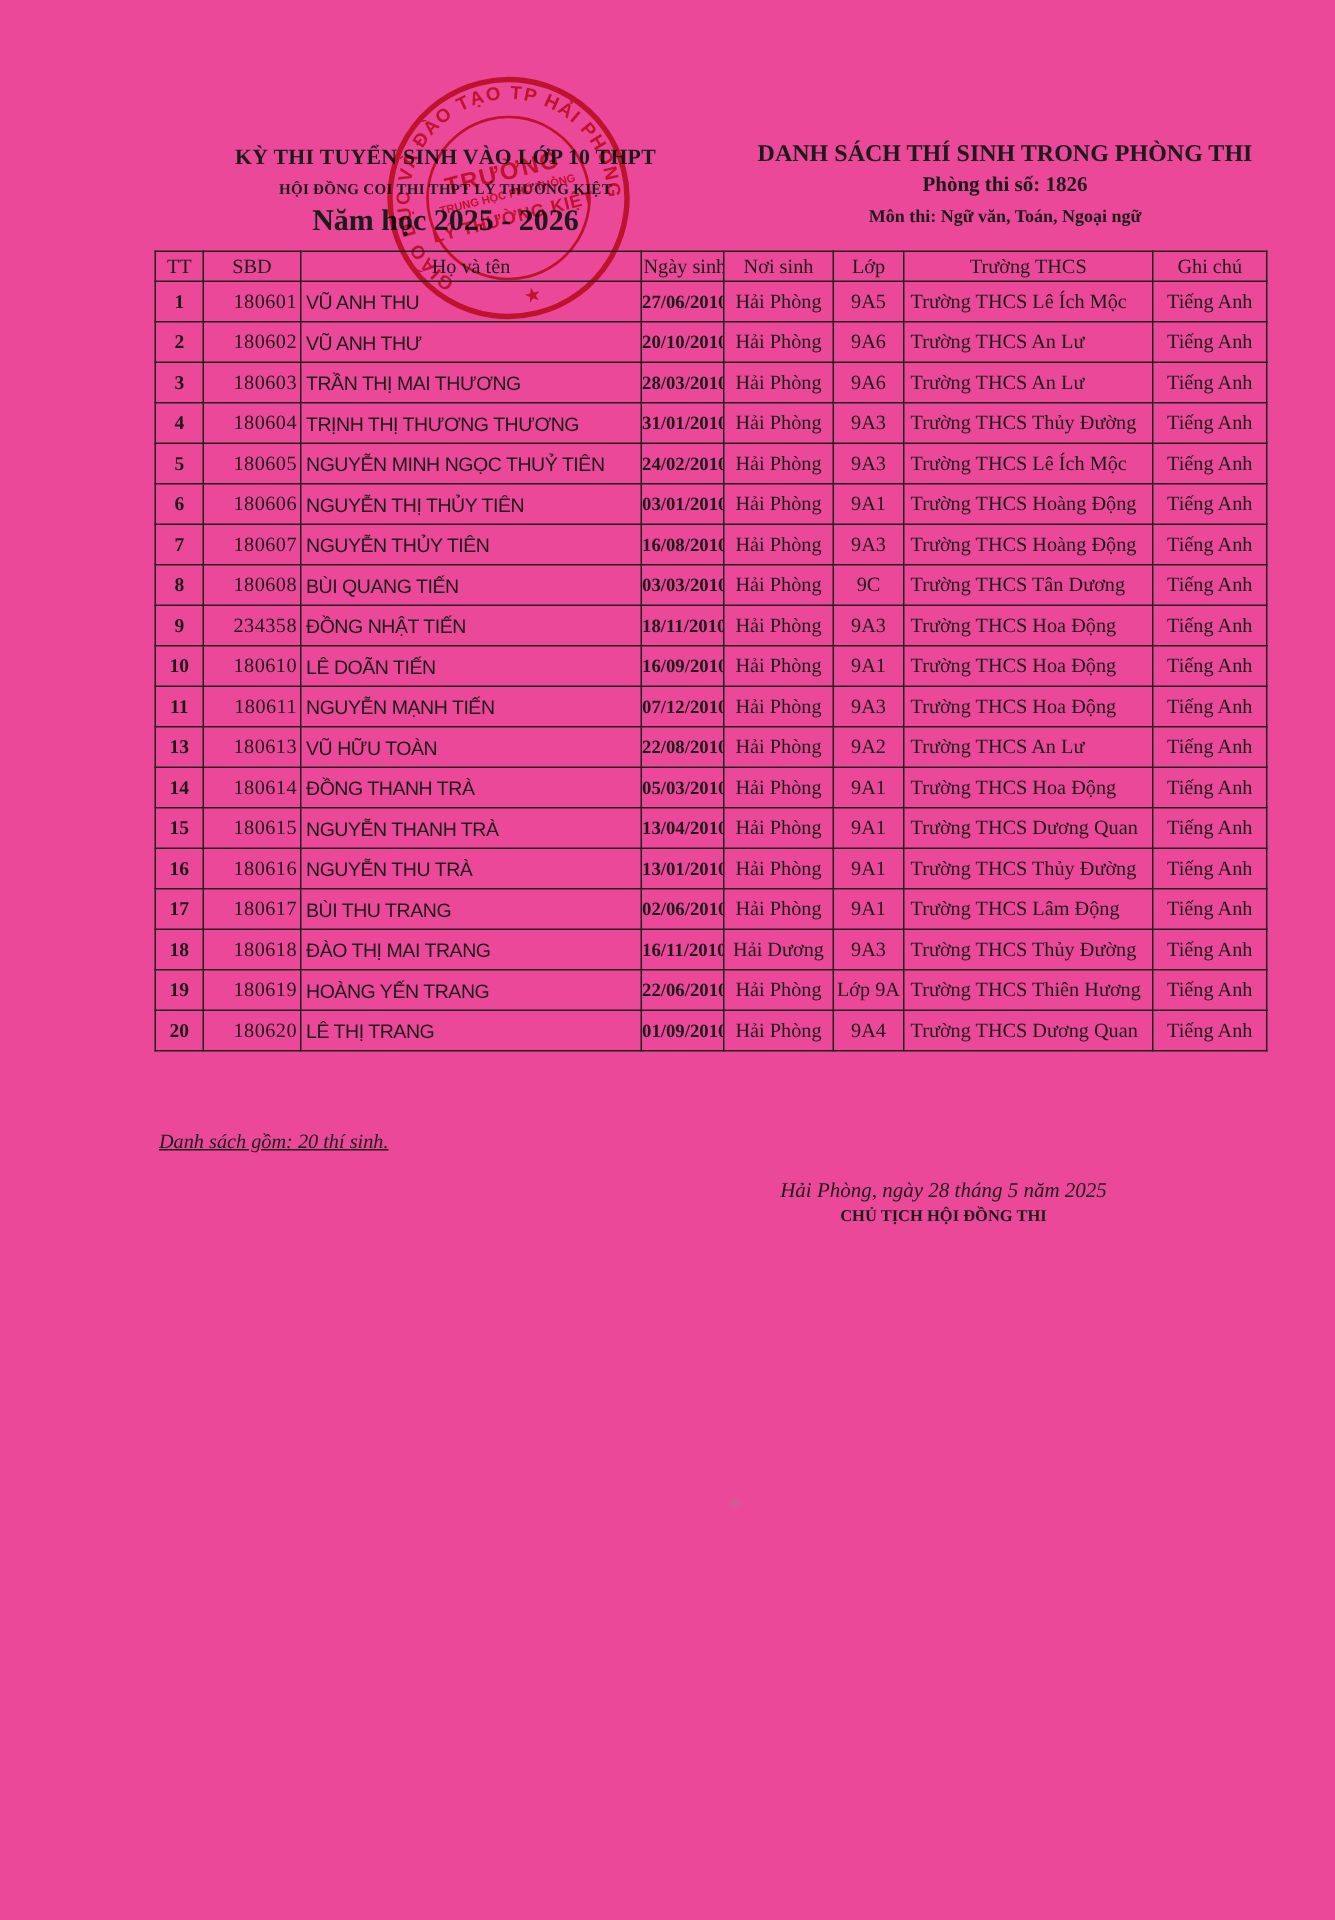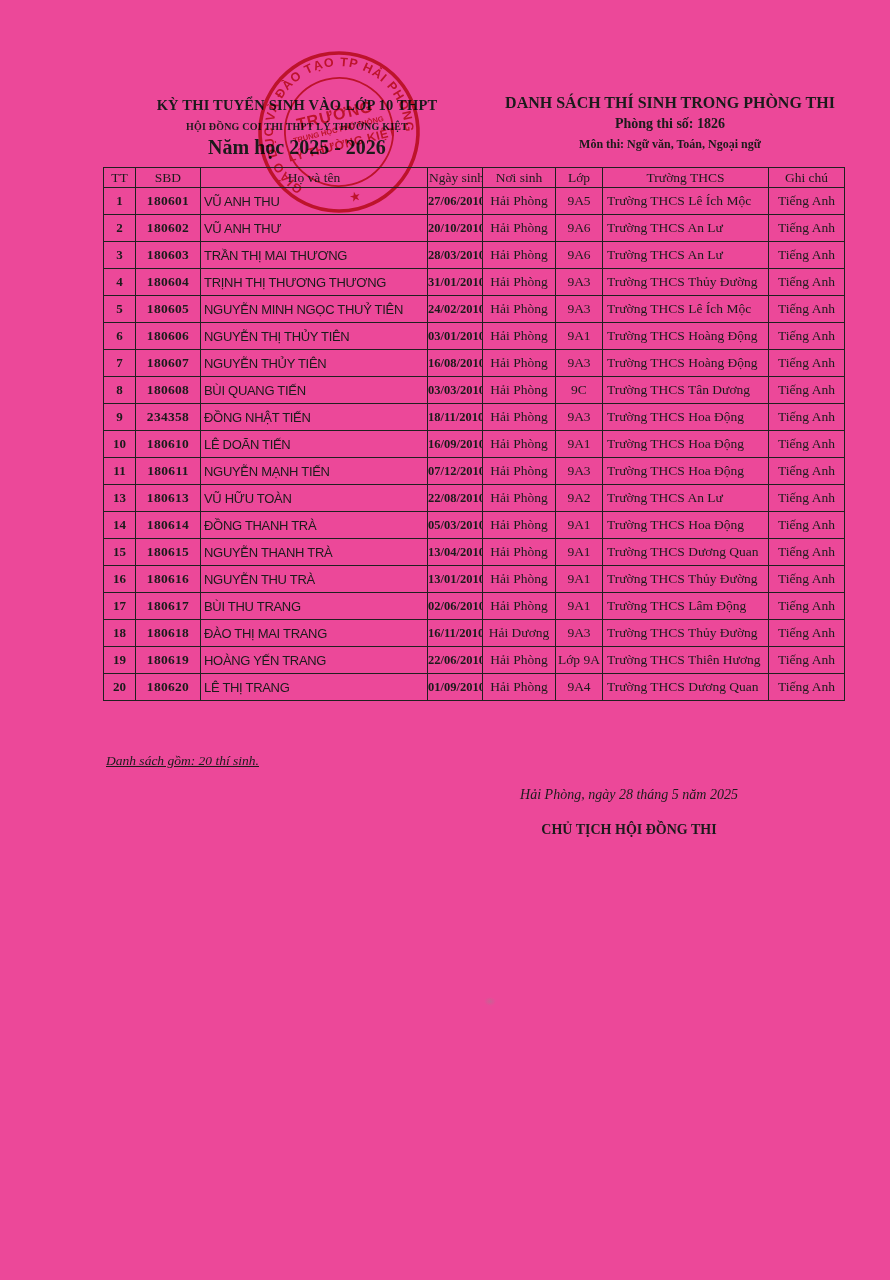--- a/index.html
+++ b/index.html
@@ -59,7 +59,7 @@
   }
   .roster td { height:26px; font-size:13.5px; padding:0 2px; }
   td.c0 { text-align:center; font-weight:bold; font-size:13px; }
-  td.c1 { text-align:center; font-weight:bold; letter-spacing:0.3px; }
+  td.c1 { text-align:right; font-weight:normal; letter-spacing:0.3px; }
   td.c2 { font-family:"Liberation Sans", sans-serif; font-size:13px;
           letter-spacing:-0.3px; padding-left:3px; }
   td.c3 { text-align:center; font-weight:bold; font-size:12.5px; padding:0; }

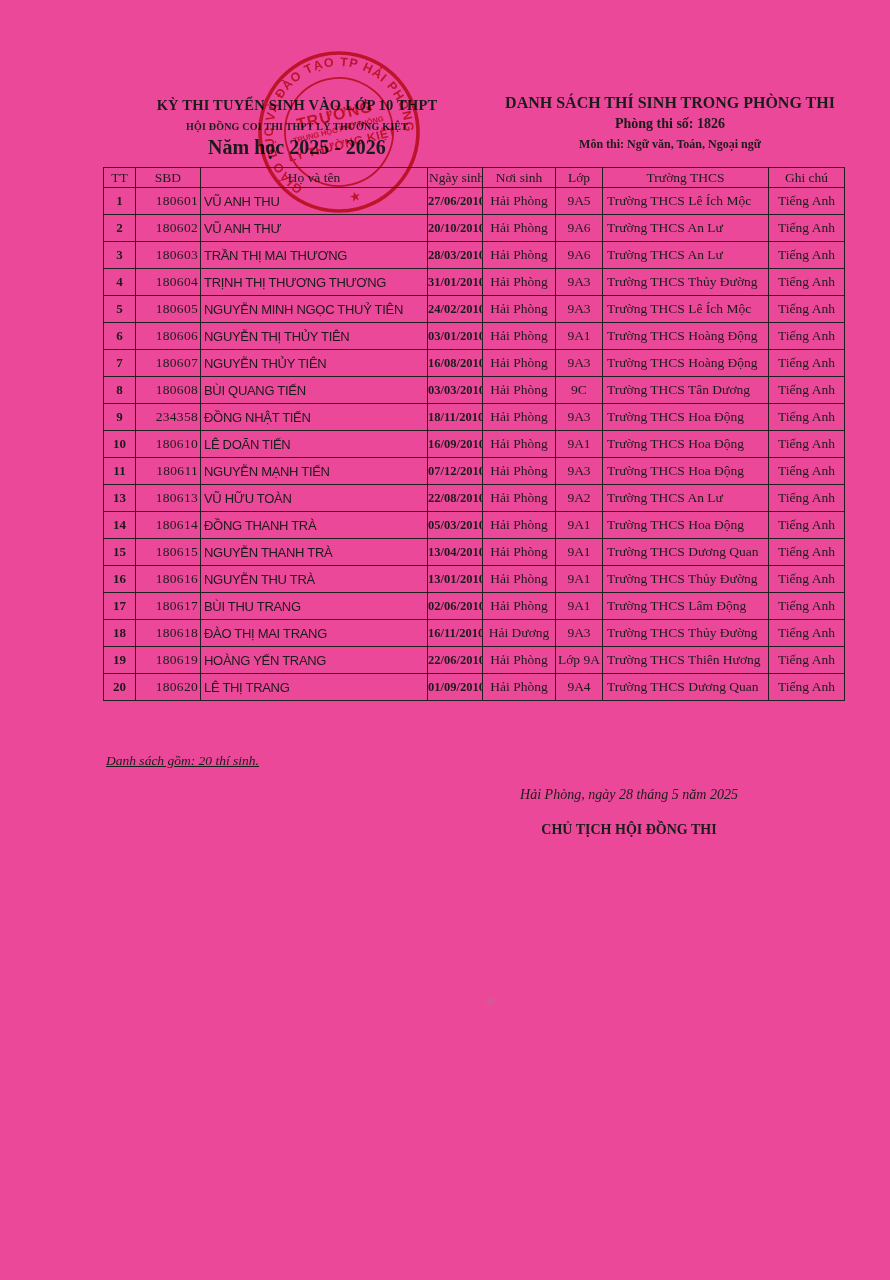--- a/index.html
+++ b/index.html
@@ -77,7 +77,7 @@
     position:absolute; left:448px; top:786px; width:362px; text-align:center;
   }
   .place-date { font-style:italic; font-size:14px; line-height:18px; }
-  .sign-title { font-weight:bold; font-size:14px; margin-top:18px; }
+  .sign-title { font-weight:bold; font-size:11px; margin-top:1px; }
 
   .speck {
     position:absolute; left:484px; top:997px; width:12px; height:9px;

